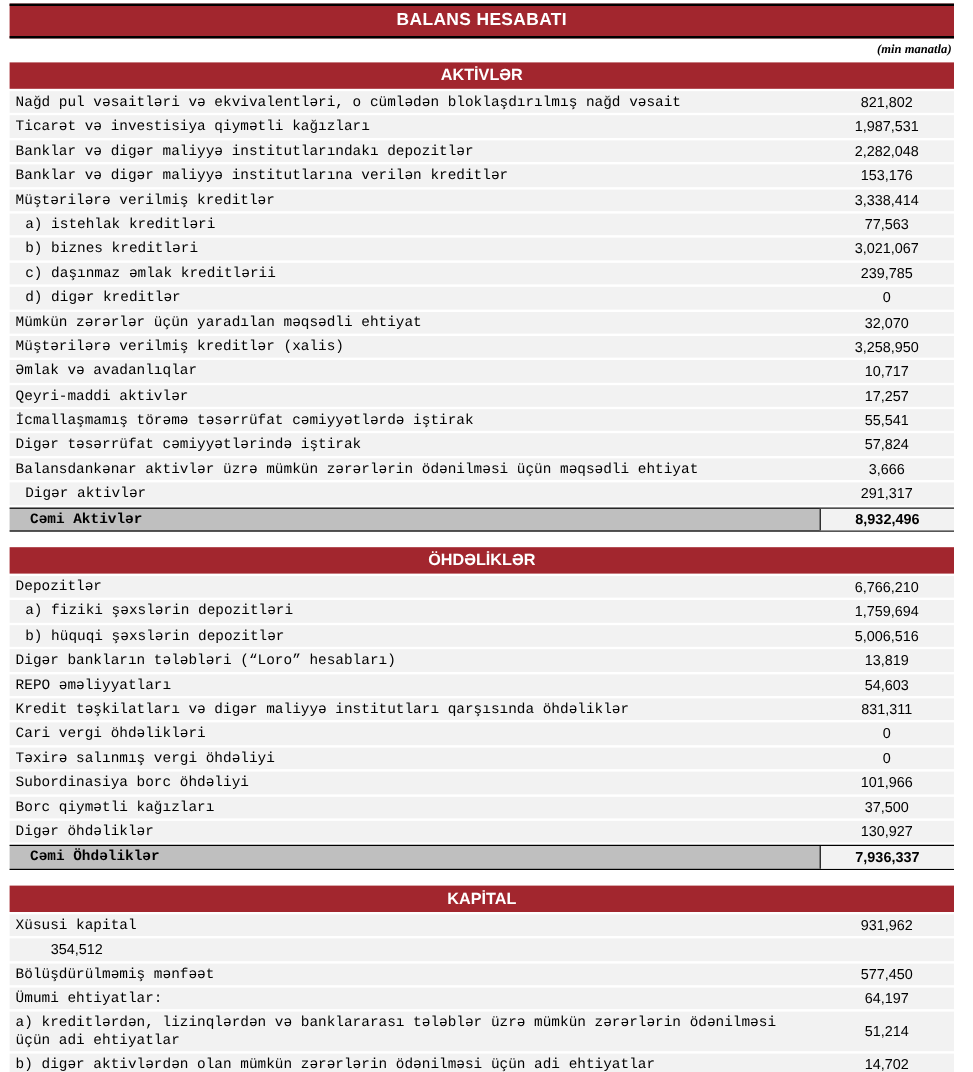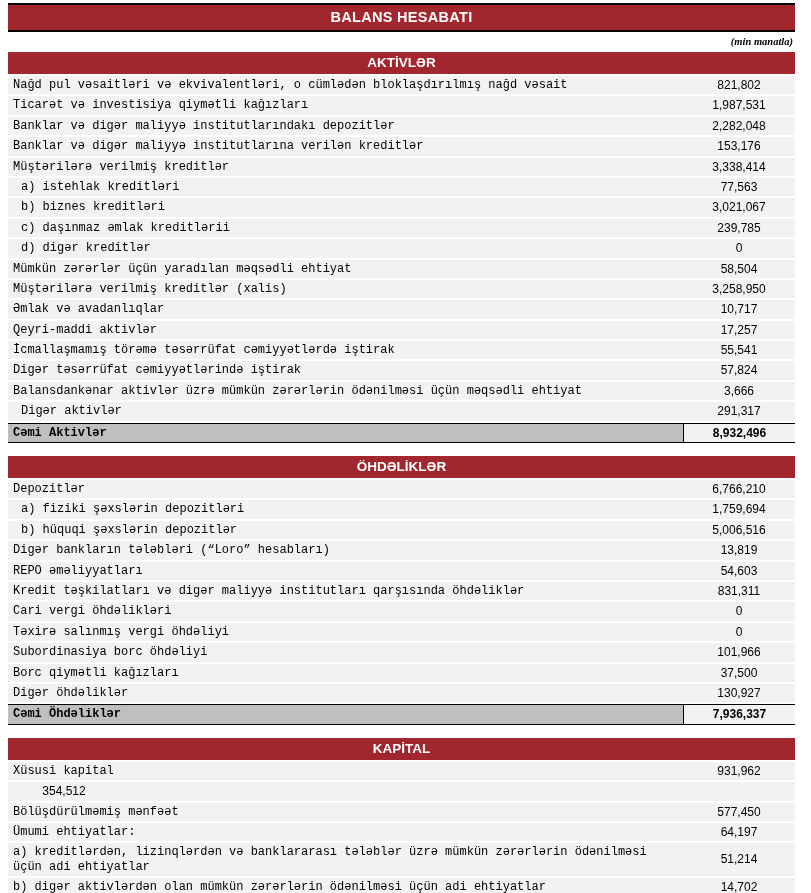--- a/index.html
+++ b/index.html
@@ -100,7 +100,7 @@
   </div>
           <div class="row">
     <div class="cell label">Mümkün zərərlər üçün yaradılan məqsədli ehtiyat</div>
-    <div class="cell value">58,504</div>
+    <div class="cell value">32,070</div>
   </div>
           <div class="row">
     <div class="cell label">Müştərilərə verilmiş kreditlər (xalis)</div>

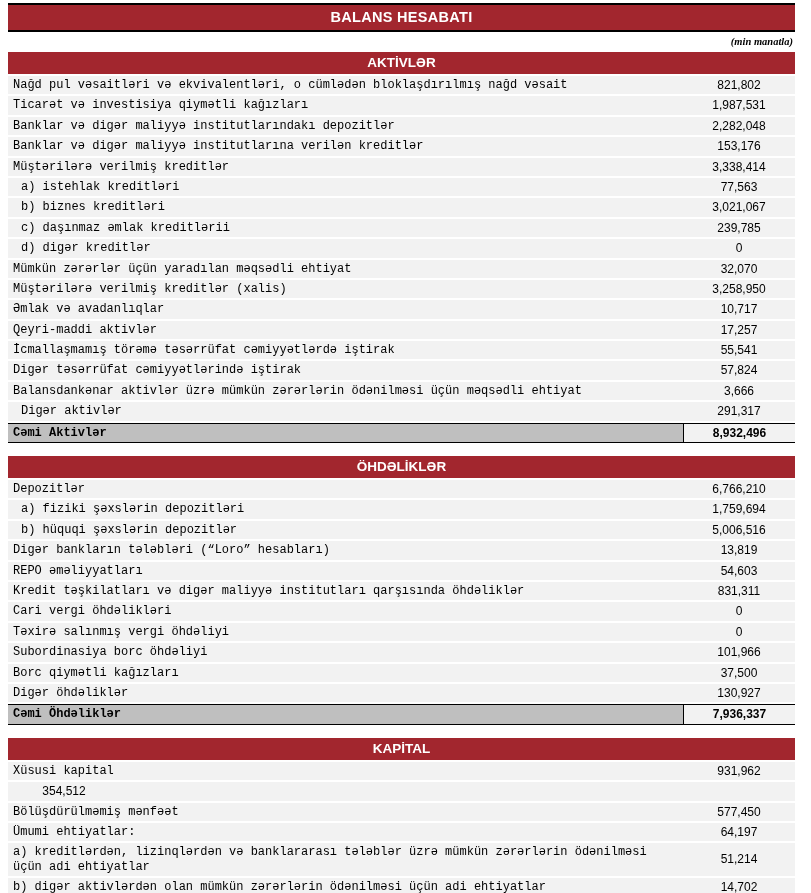--- a/index.html
+++ b/index.html
@@ -38,7 +38,7 @@
     background:var(--row-bg);
     margin-bottom:2px; min-height:16px;
   }
-  .row:last-child { margin-bottom:0; }
+  .row:last-child { margin-bottom:0;padding-left:12px; }
   .cell { padding:2px 4px; line-height:1.2; display:flex; align-items:center; }
   .label { flex:1 1 auto; padding-left:5px;font-family:Liberation Mono, monospace; }
   .label.indent { padding-left:13px; }

